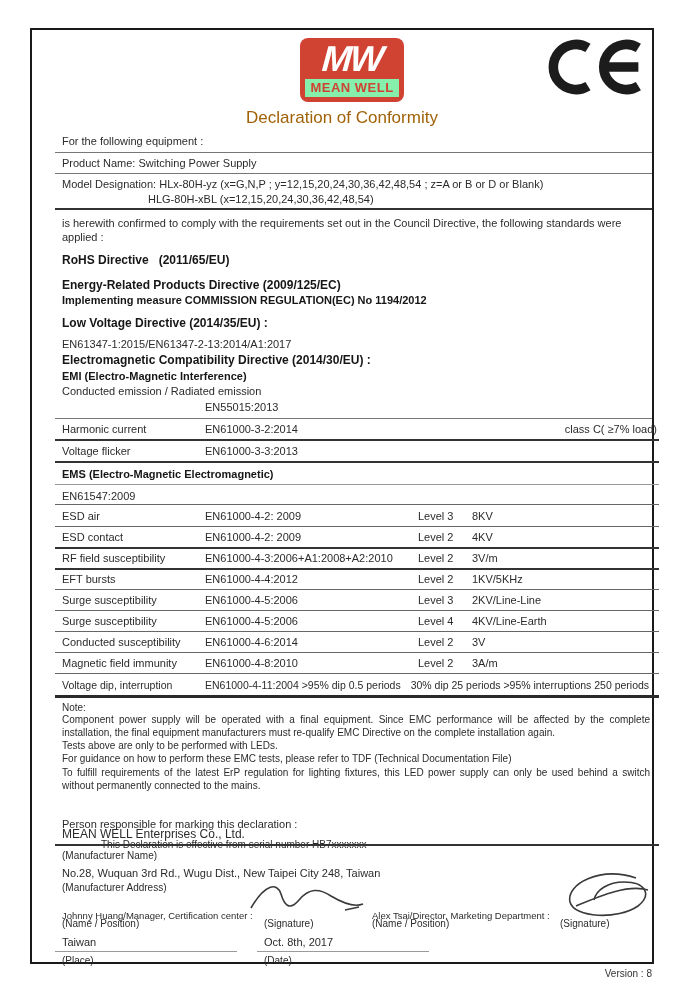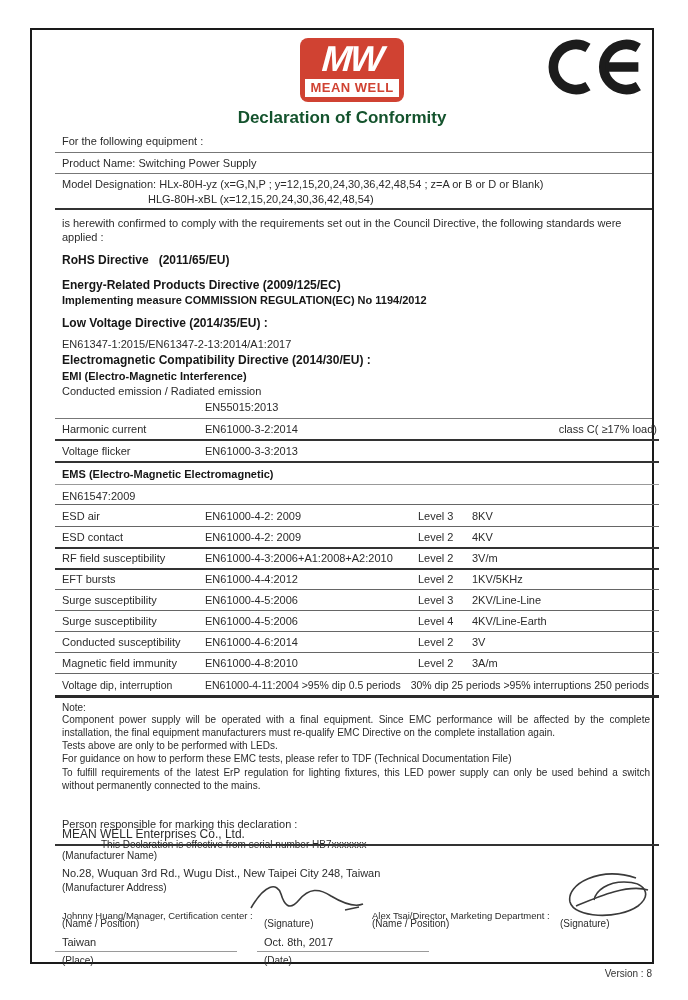--- a/index.html
+++ b/index.html
@@ -27,7 +27,7 @@
     color:#fff; font-weight:bold; font-style:italic; font-size:36px; line-height:40px;
     letter-spacing:-2px; transform:skewX(-4deg); }
   .mw-wordmark { position:absolute; left:5px; right:5px; bottom:5px; height:18px;
-    background:#ffffff; color:var(--brand-red,#d04232); font-weight:bold; font-size:13px;
+    background:#86efac; color:var(--brand-red,#d04232); font-weight:bold; font-size:13px;
     line-height:18px; text-align:center; letter-spacing:0.5px; }
   .ce-mark { position:absolute; left:516px; top:8px; }
 

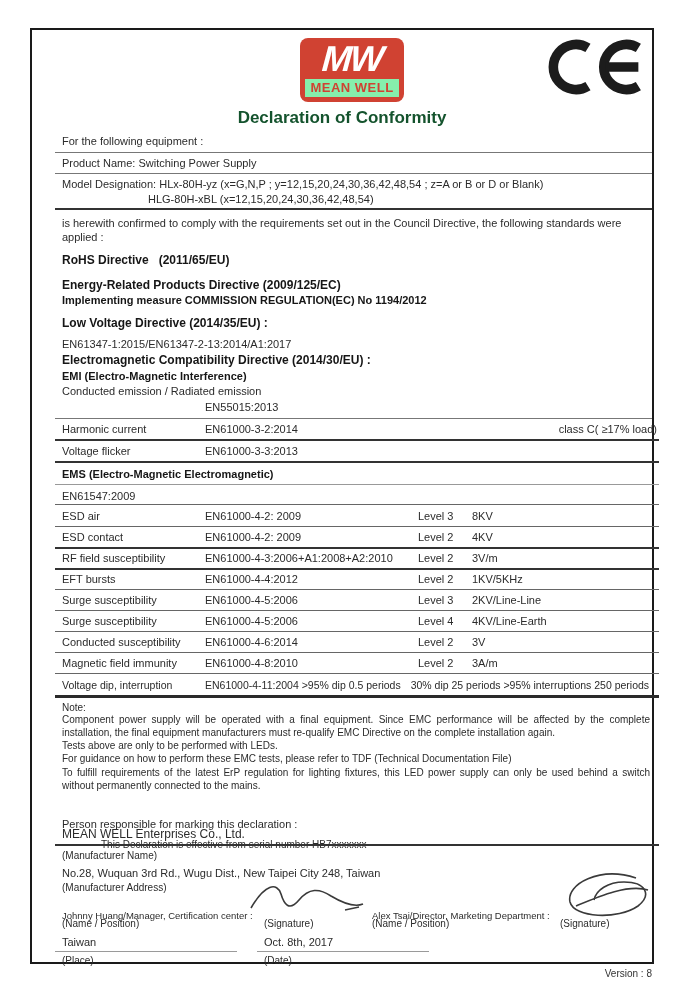--- a/index.html
+++ b/index.html
@@ -32,7 +32,7 @@
   .ce-mark { position:absolute; left:516px; top:8px; }
 
   .title { position:absolute; left:0; width:100%; top:78px; text-align:center;
-    font-size:17px; font-weight:bold; color:#14532d; }
+    font-size:17px; font-weight:normal; color:#a16207; }
 
   
   .trow { position:absolute; left:23px; width:597px; height:17px; padding-left:7px;

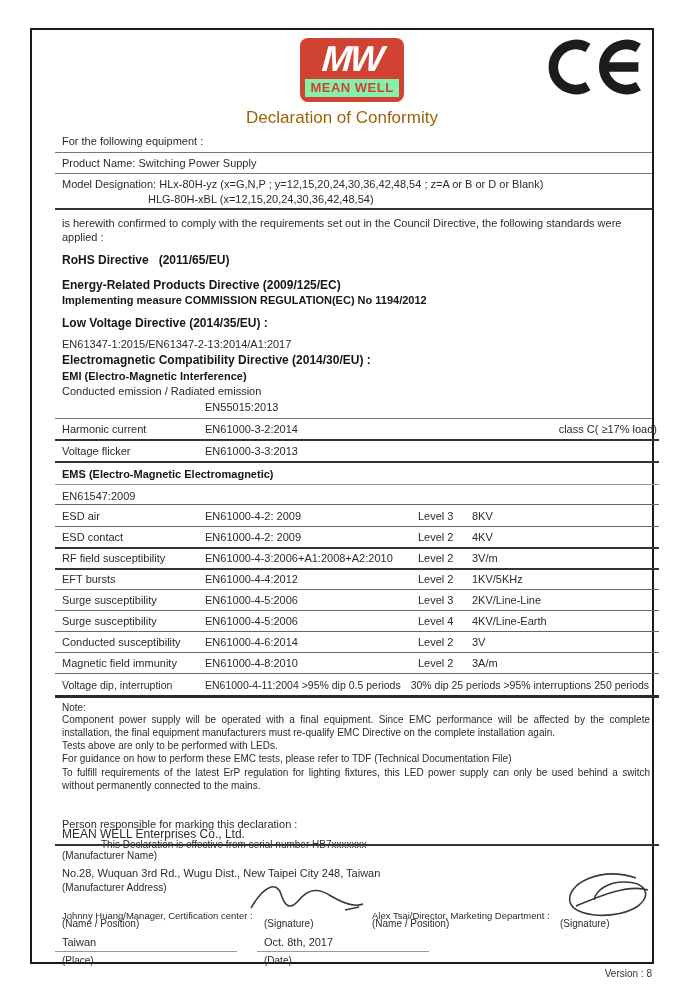--- a/index.html
+++ b/index.html
@@ -95,7 +95,7 @@
     <div class="trow b2" style="top:392px;">
       <span class="c1">Harmonic current</span>
       <span class="c2">EN61000-3-2:2014</span>
-      <span class="note-right">class C( ≥17% load)</span>
+      <span class="note-right">class C( ≥7% load)</span>
     </div>
     <div class="trow b2" style="top:414px;">
       <span class="c1">Voltage flicker</span>

